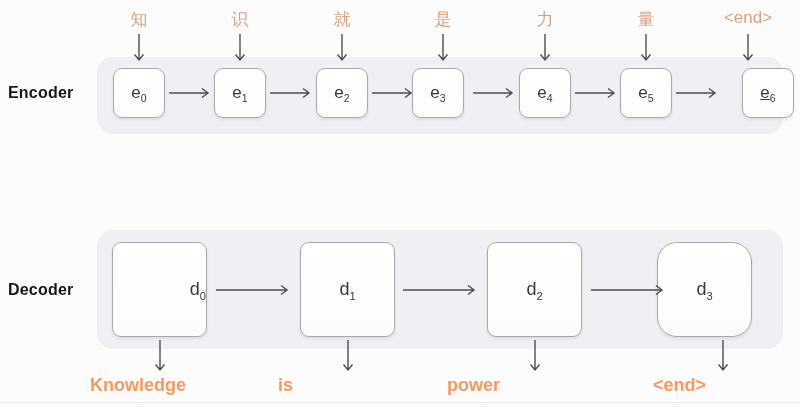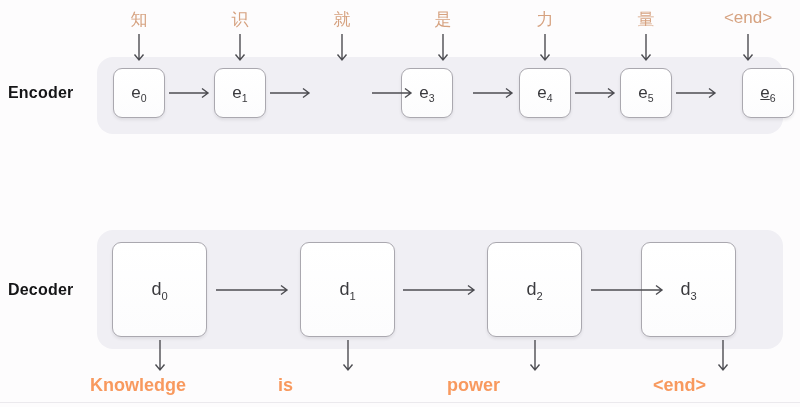--- a/index.html
+++ b/index.html
@@ -119,6 +119,9 @@
   <div class="cell enc-cell" style="left:214px;">
       <span><span>e</span><sub>1</sub></span>
     </div>
+  <div class="cell enc-cell" style="left:316px;">
+      <span><span>e</span><sub>2</sub></span>
+    </div>
   <div class="cell enc-cell" style="left:401px;">
       <span><span>e</span><sub>3</sub></span>
     </div>

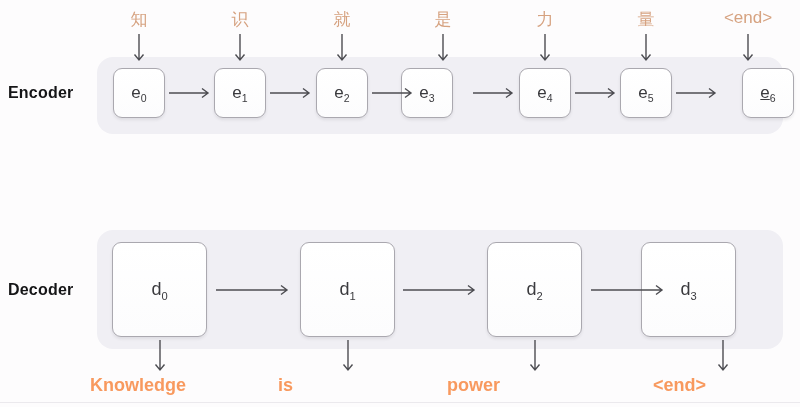--- a/index.html
+++ b/index.html
@@ -122,7 +122,7 @@
   <div class="cell enc-cell" style="left:316px;">
       <span><span>e</span><sub>2</sub></span>
     </div>
-  <div class="cell enc-cell" style="left:401px;">
+  <div class="cell enc-cell" style="left:412px;">
       <span><span>e</span><sub>3</sub></span>
     </div>
   <div class="cell enc-cell" style="left:519px;">

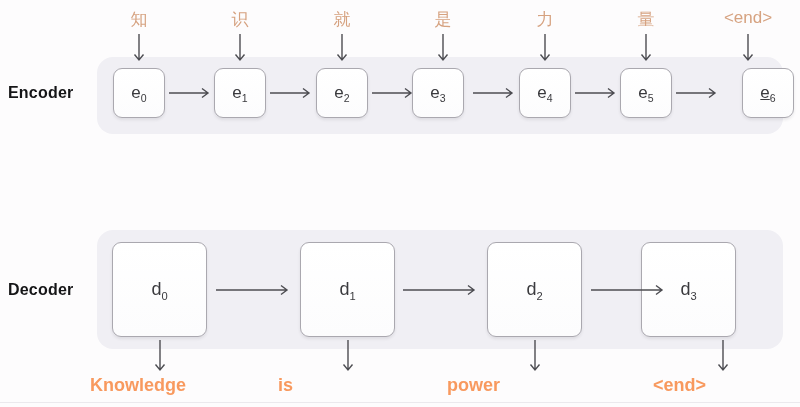--- a/index.html
+++ b/index.html
@@ -169,7 +169,7 @@
   <div class="section-label" style="top:281px;">Decoder</div>
   <div class="rail" style="top:230px;height:119px;"></div>
 
-  <div class="cell dec-cell" style="left:112px;">
+  <div class="cell dec-cell" style="left:112px;justify-content:flex-end;">
       <span><span>d</span><sub>0</sub></span>
     </div>
   <div class="cell dec-cell" style="left:300px;">

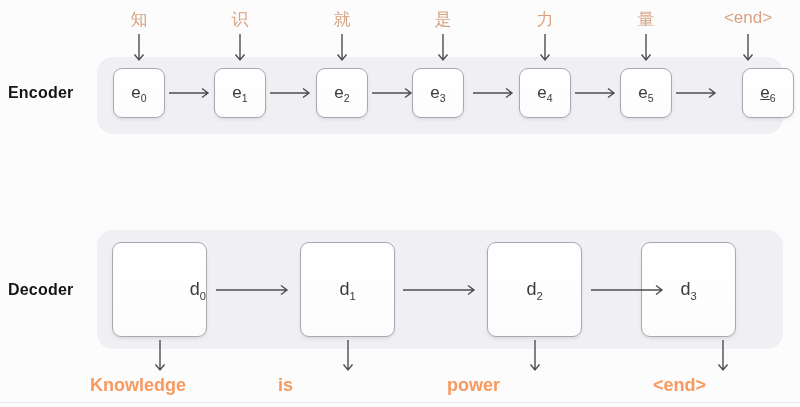--- a/index.html
+++ b/index.html
@@ -178,7 +178,7 @@
   <div class="cell dec-cell" style="left:487px;">
       <span><span>d</span><sub>2</sub></span>
     </div>
-  <div class="cell dec-cell" style="left:641px;">
+  <div class="cell dec-cell" style="left:657px;border-radius:20px;">
       <span><span>d</span><sub>3</sub></span>
     </div>
 

